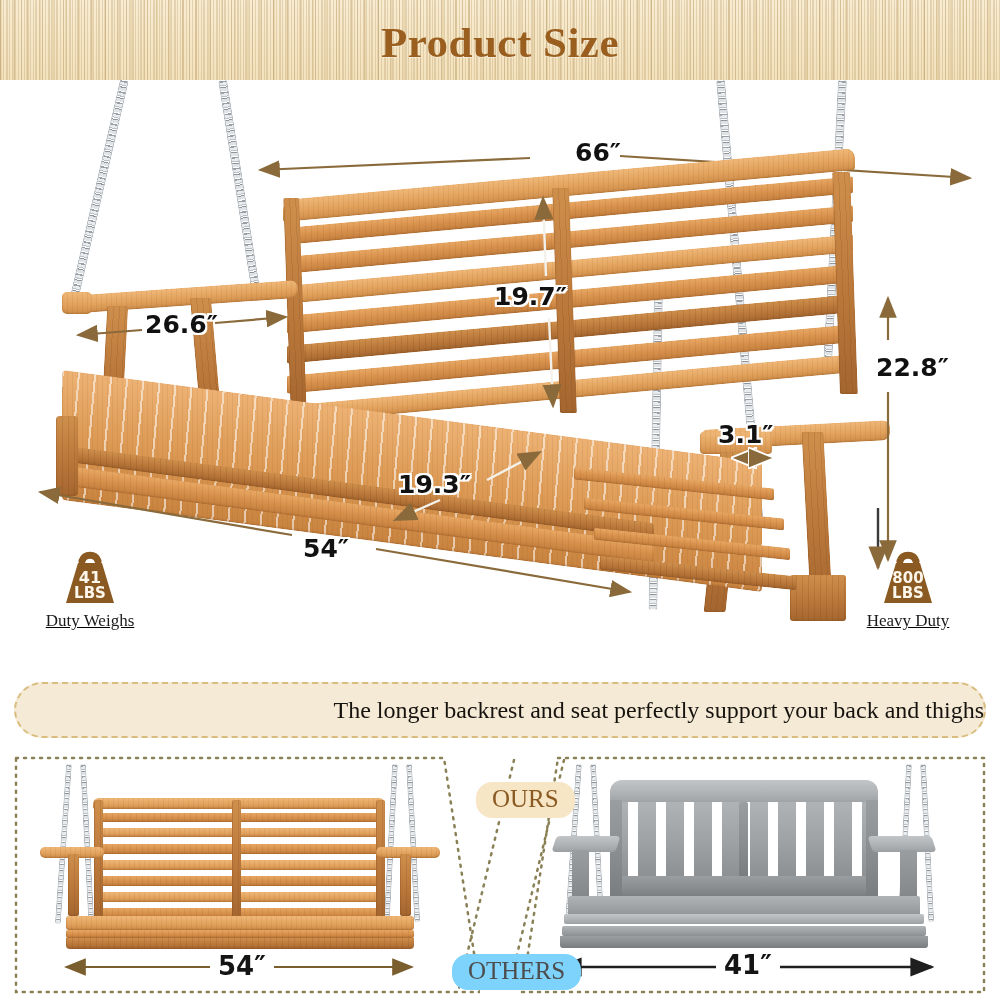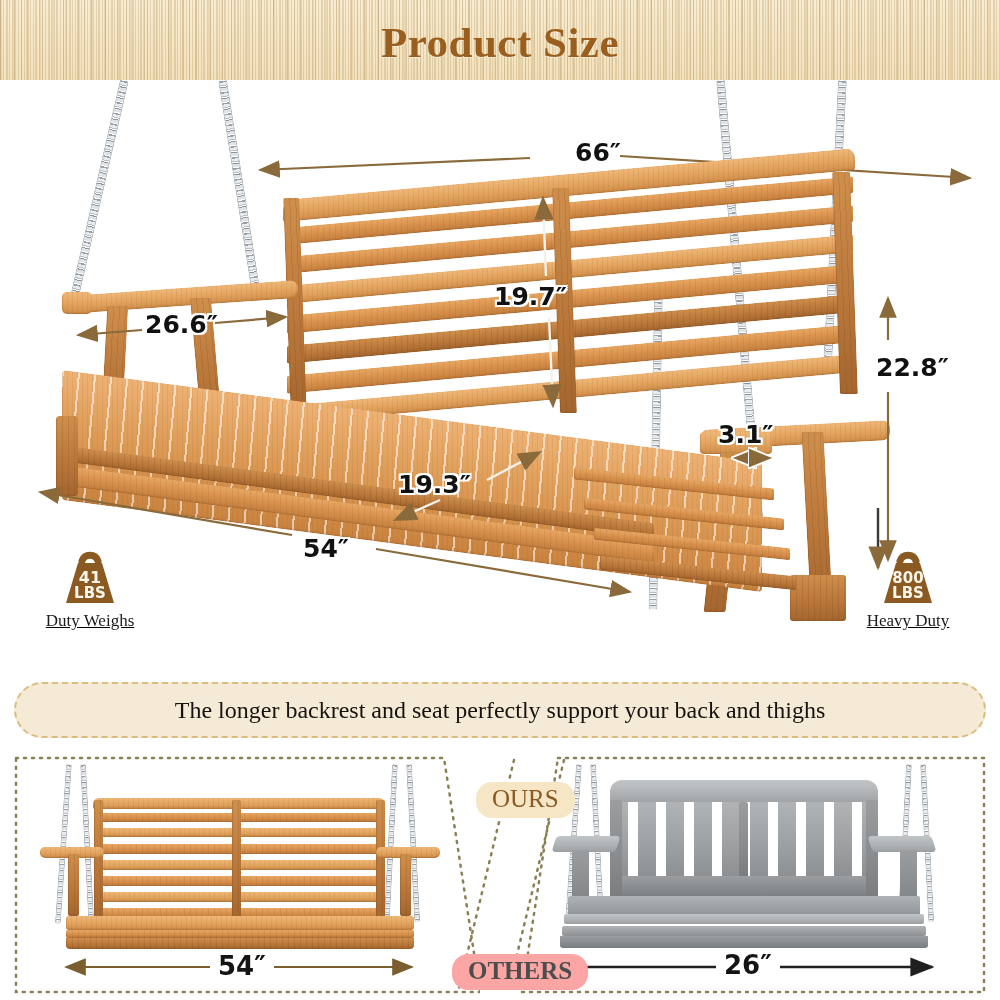--- a/index.html
+++ b/index.html
@@ -110,7 +110,7 @@
     background:#f5ead6;
     border:2px dashed #d9bd7e;
     border-radius:28px;
-    display:flex; align-items:center; justify-content:center;
+    display:flex; align-items:center; justify-content:flex-end;
   }
   .caption-text {
     font-family:"Liberation Serif", serif;

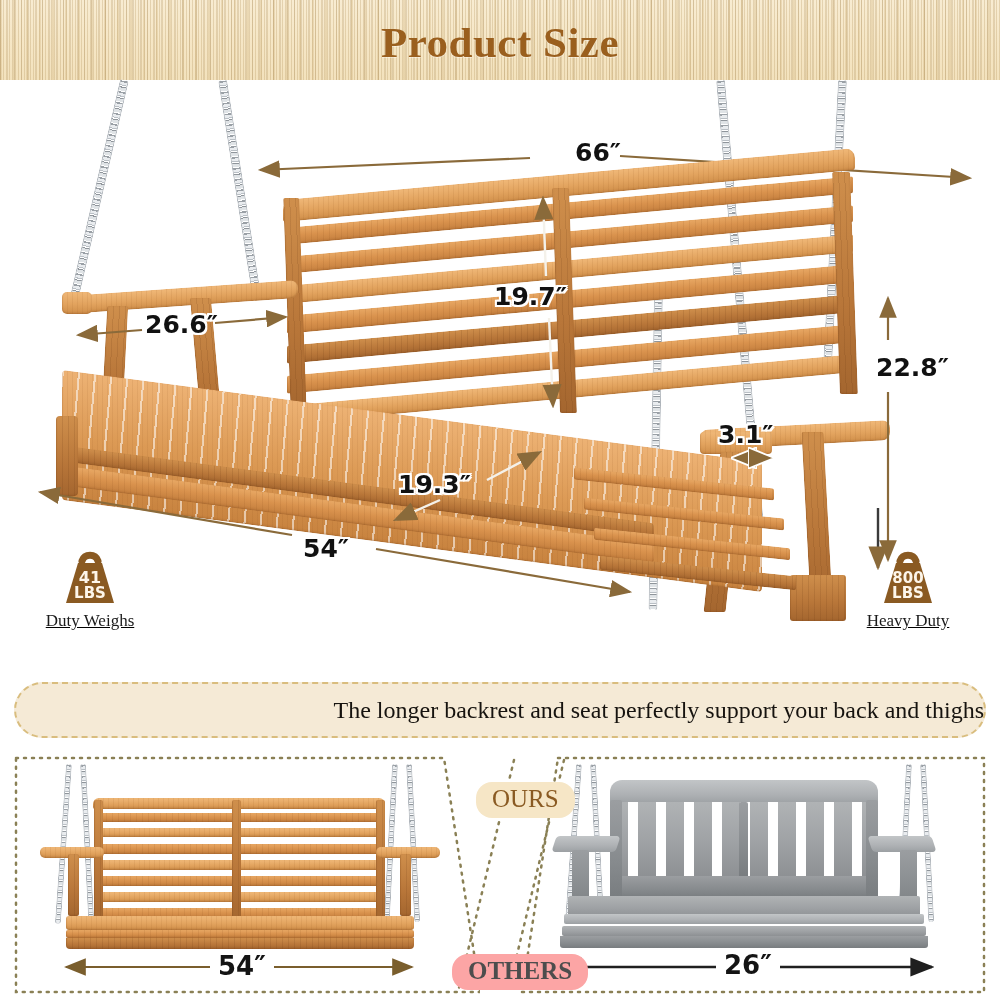--- a/index.html
+++ b/index.html
@@ -135,7 +135,7 @@
     white-space:nowrap;
   }
   .tag-ours   { background:#f6e6c6; color:#8a5a22; }
-  .tag-others { background:#fca5a5; color:#4d4d4d;font-weight:bold; }
+  .tag-others { background:#7dd3fc; color:#4d4d4d; }
 
   .measure-label {
     position:absolute;

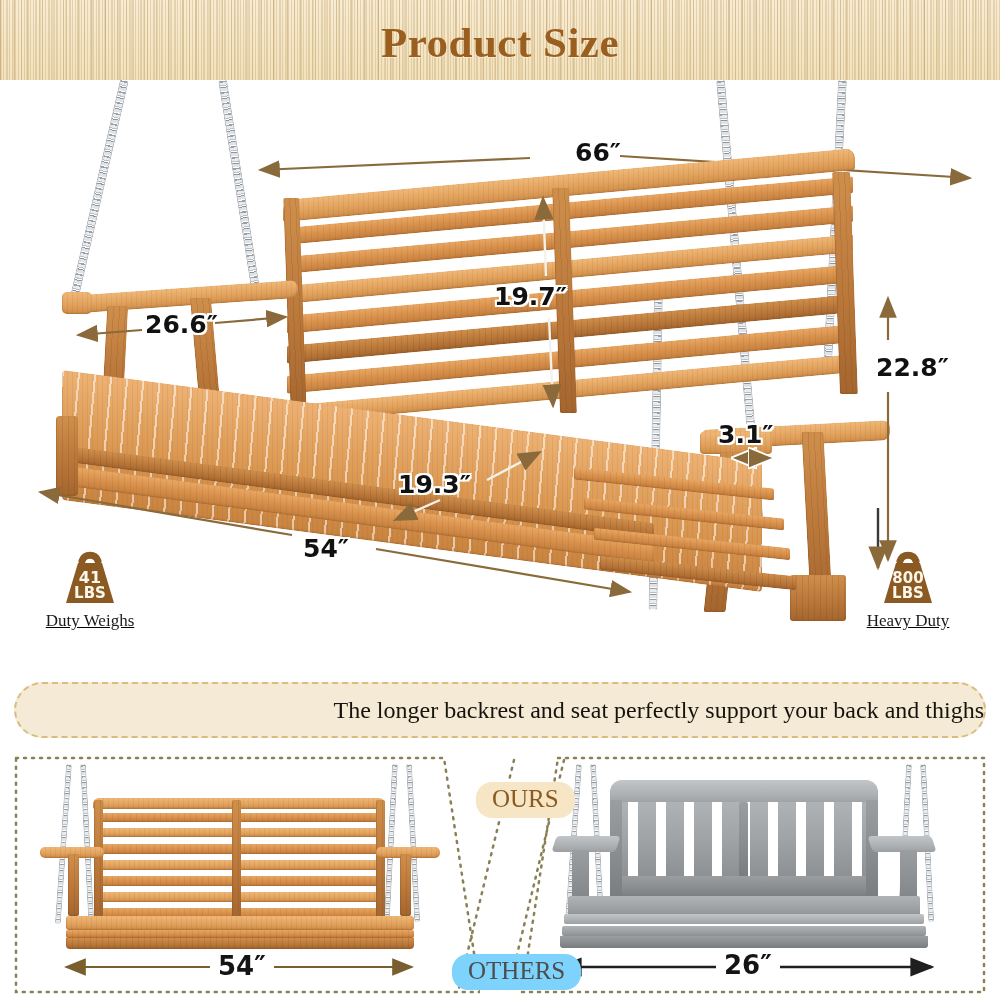--- a/index.html
+++ b/index.html
@@ -414,7 +414,7 @@
         </defs>
         <line x1="40" y1="211" x2="412" y2="211" stroke="#1f1f1f" stroke-width="2.4" marker-start="url(#m2L)" marker-end="url(#m2)"></line>
       </svg>
-      <div class="measure-label" style="left:196px; top:194px;">26″</div>
+      <div class="measure-label" style="left:196px; top:194px;">41″</div>
     </div>
 
     <svg style="position:absolute; left:452px; top:0px; width:120px; height:244px; overflow:visible;">

